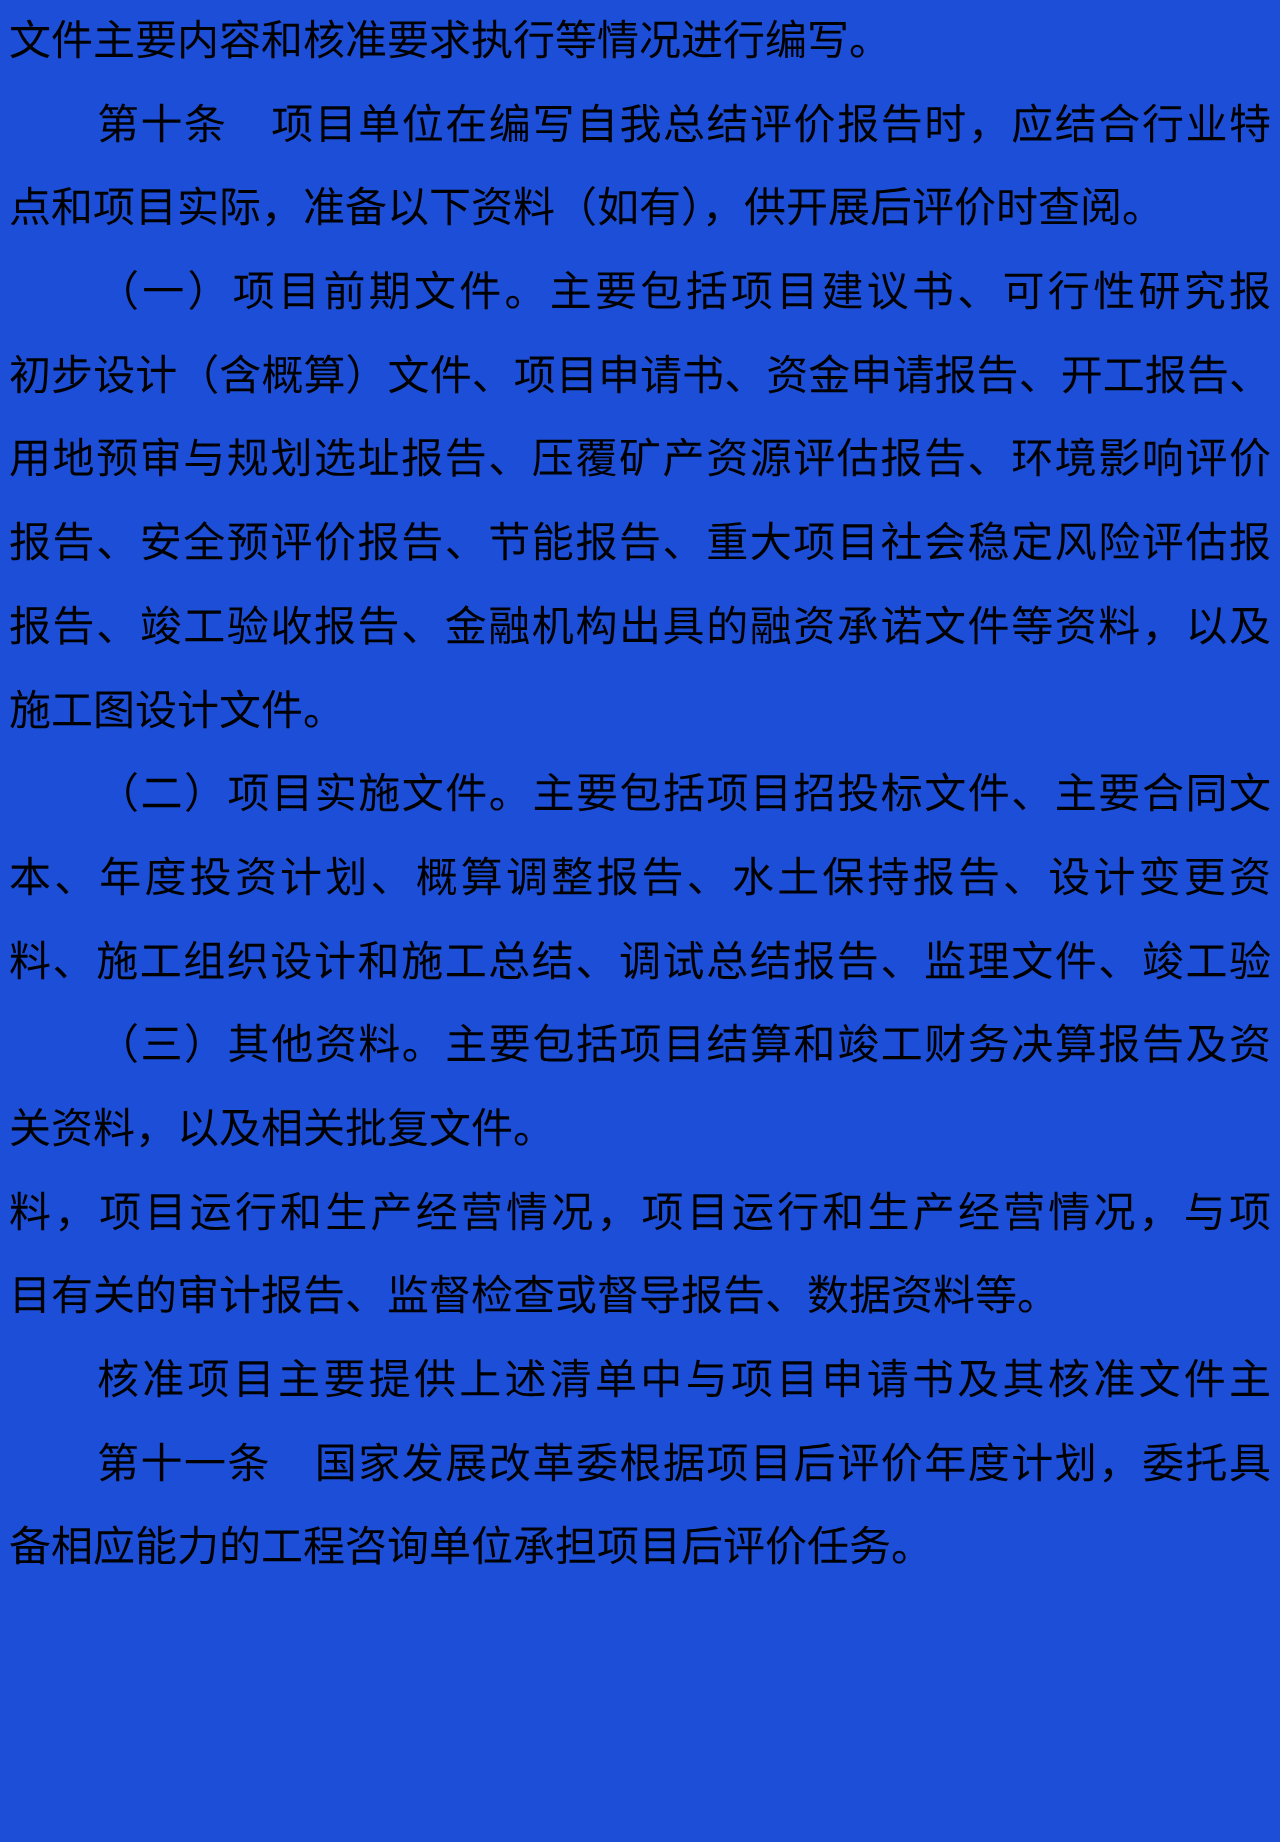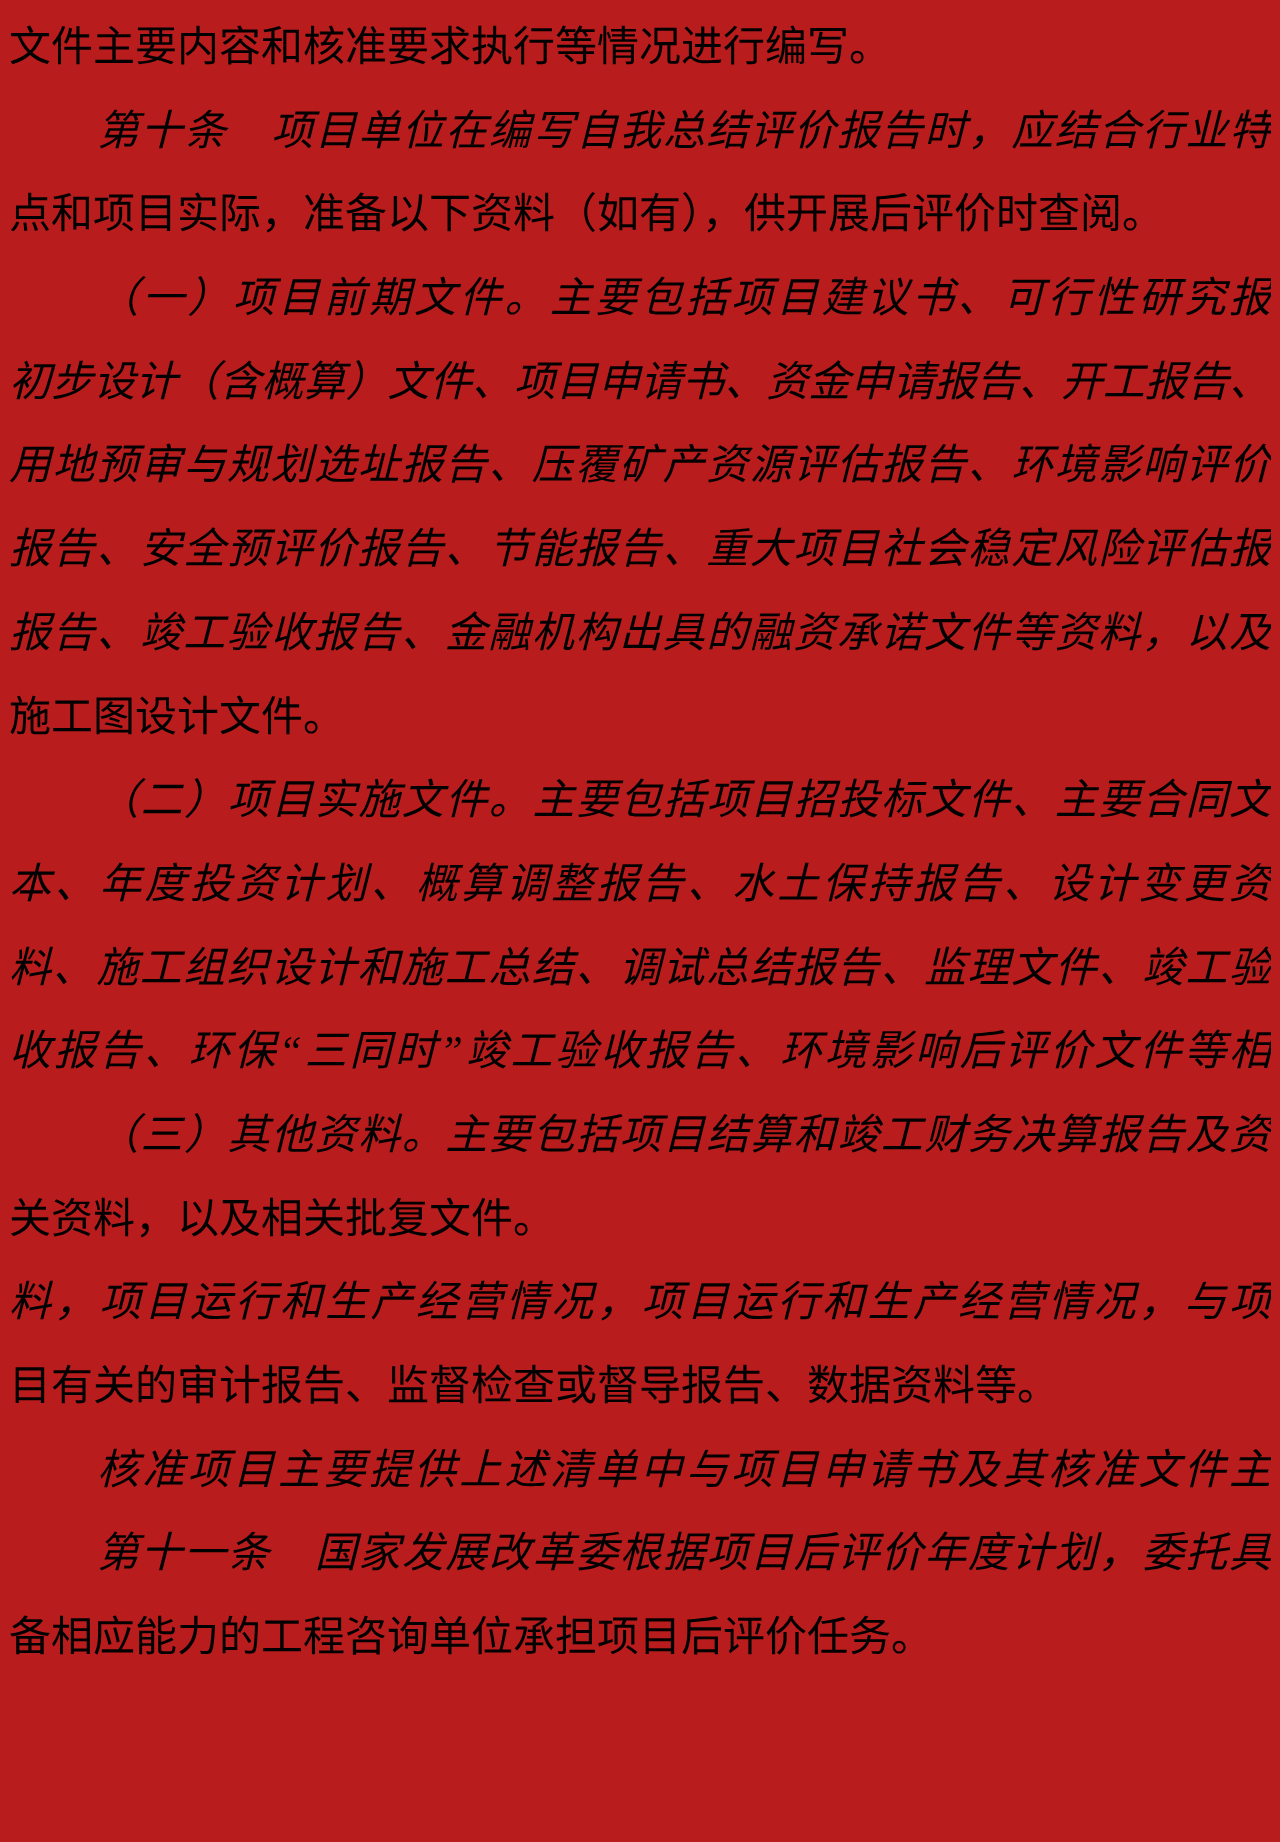--- a/index.html
+++ b/index.html
@@ -11,9 +11,9 @@
     position: relative;
     width: 1280px;
     height: 1842px;
-    background: #b91c1c;
+    background: #1d4ed8;
     box-sizing: border-box;
-    padding: 12px 9px;
+    padding: 6px 9px;
     overflow: hidden;
   }
   .text-block {

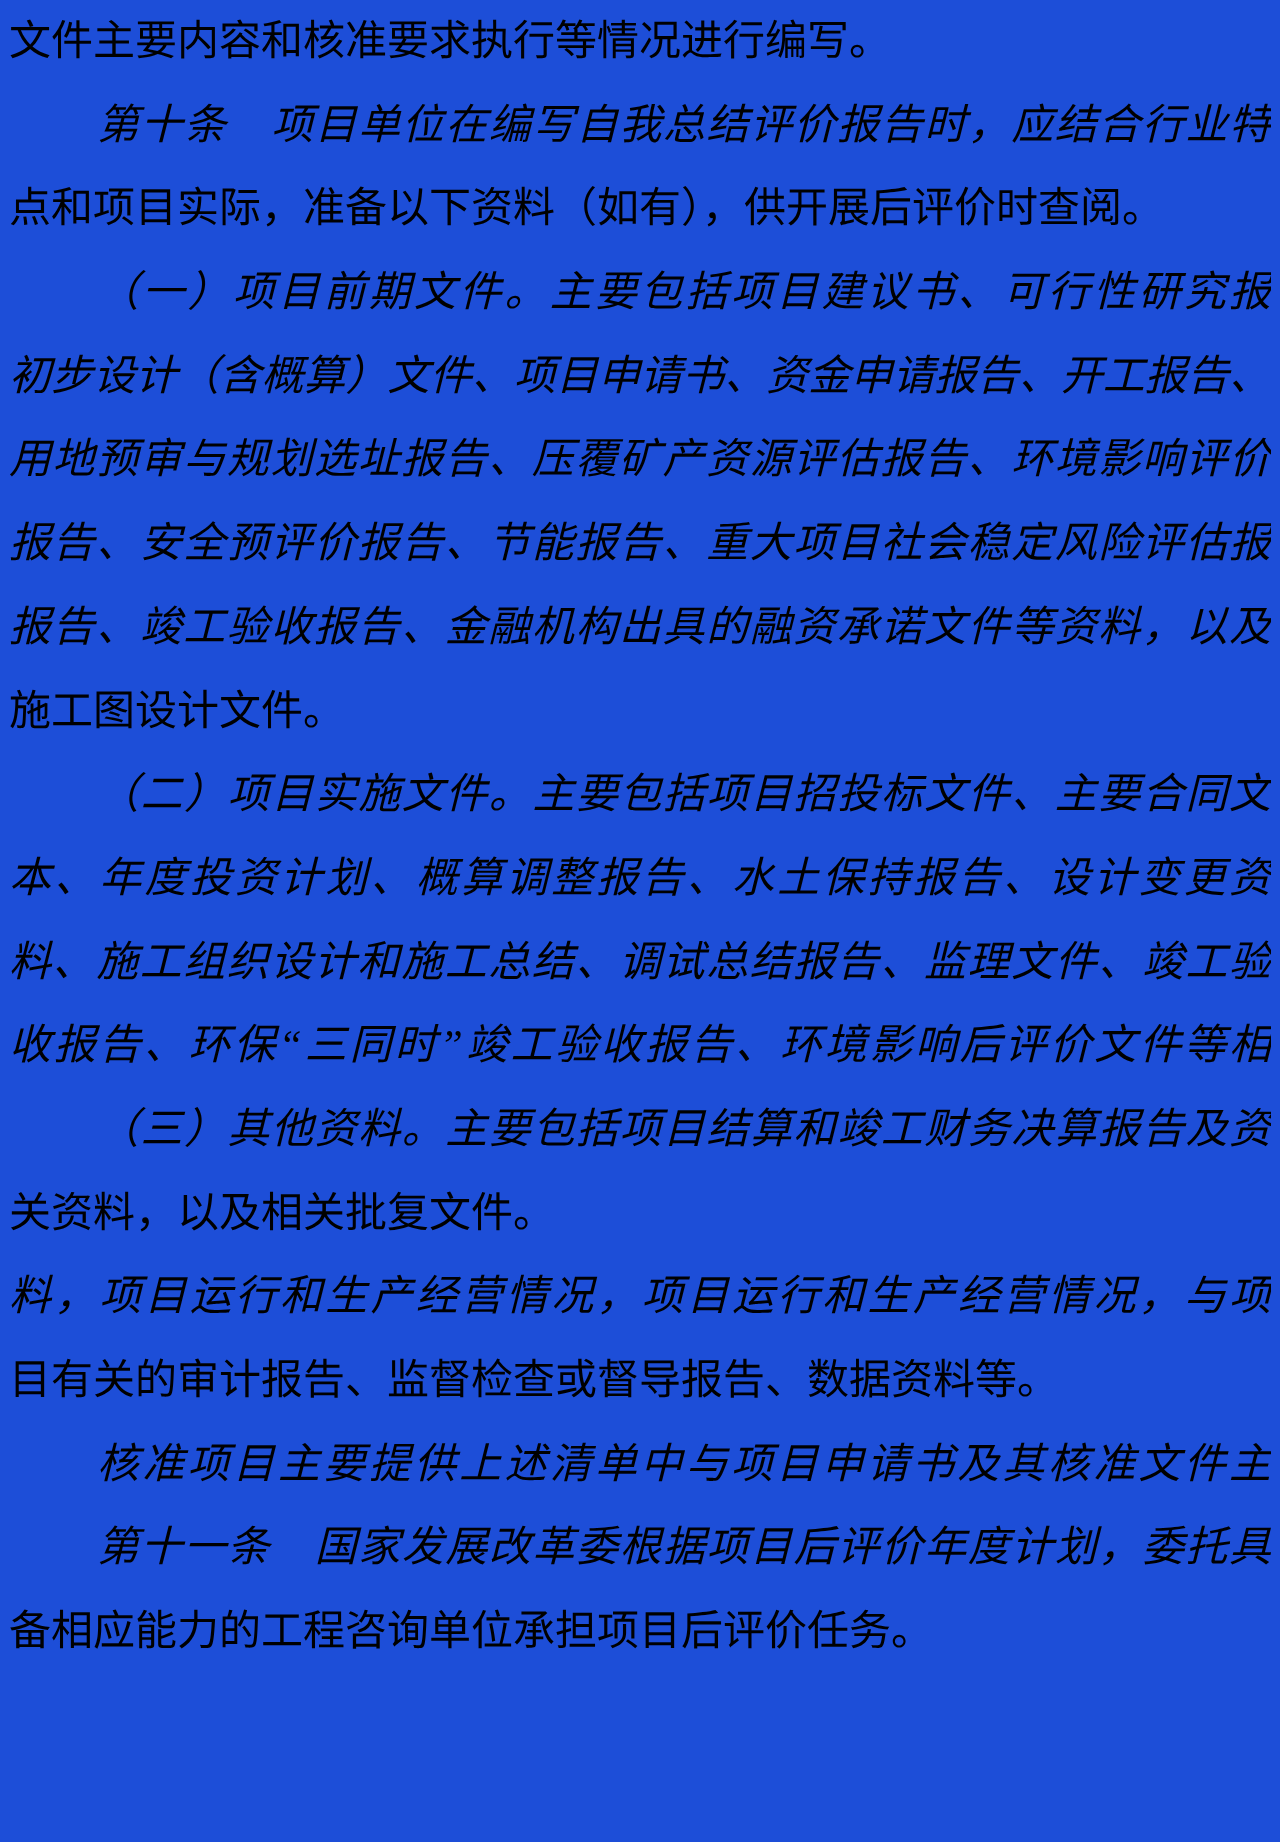--- a/index.html
+++ b/index.html
@@ -32,7 +32,6 @@
     text-align: justify;
     text-align-last: justify;
     text-justify: inter-character;
-    font-style: italic;
   }
   .line.indent {
     text-indent: 88px;

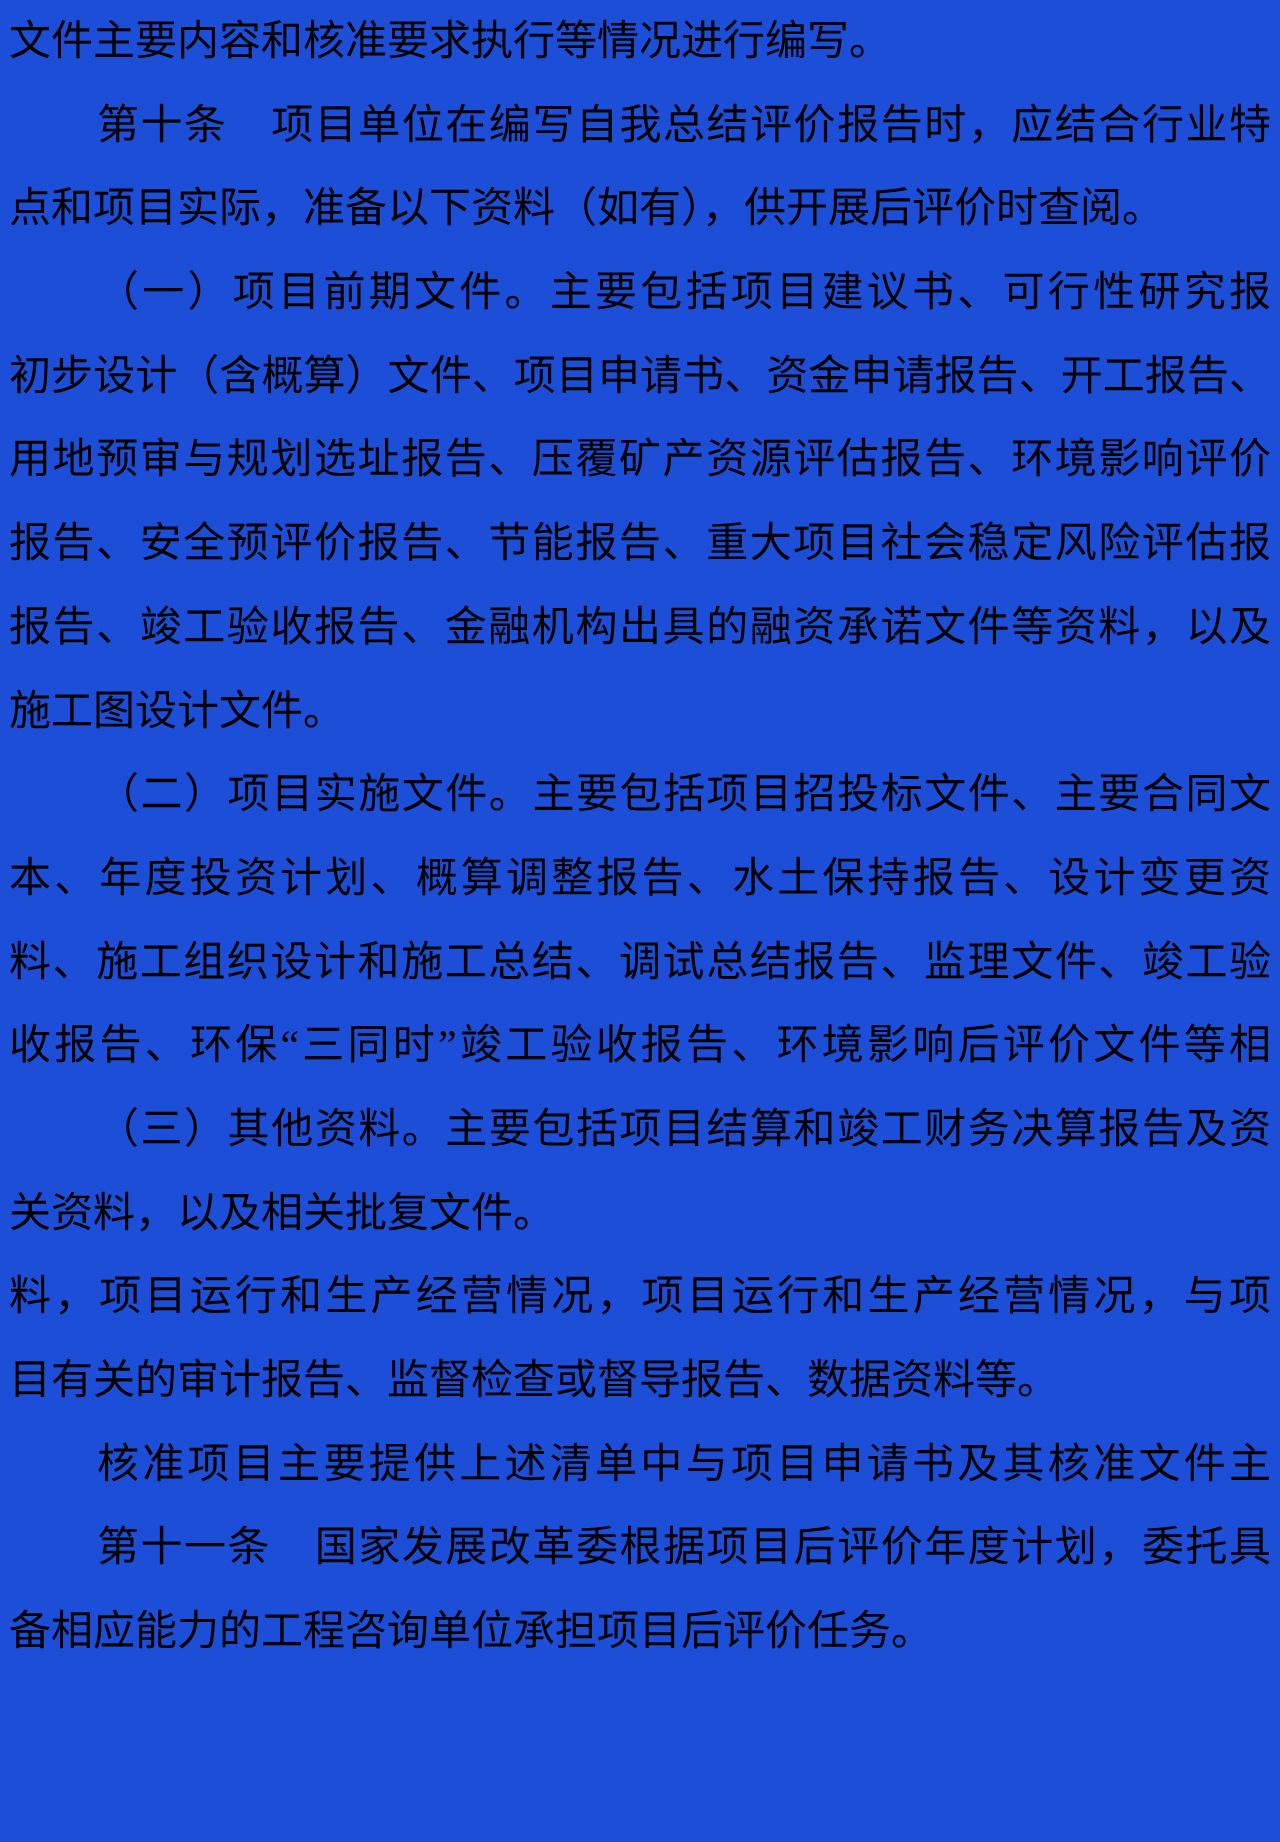--- a/index.html
+++ b/index.html
@@ -54,7 +54,6 @@
       <div class="line justify indent">（二）项目实施文件。主要包括项目招投标文件、主要合同文</div>
       <div class="line justify">本、年度投资计划、概算调整报告、水土保持报告、设计变更资</div>
       <div class="line justify">料、施工组织设计和施工总结、调试总结报告、监理文件、竣工验</div>
-      <div class="line justify">收报告、环保“三同时”竣工验收报告、环境影响后评价文件等相</div>
       <div class="line justify indent">（三）其他资料。主要包括项目结算和竣工财务决算报告及资</div>
       <div class="line">关资料，以及相关批复文件。</div>
       <div class="line justify">料，项目运行和生产经营情况，项目运行和生产经营情况，与项</div>

